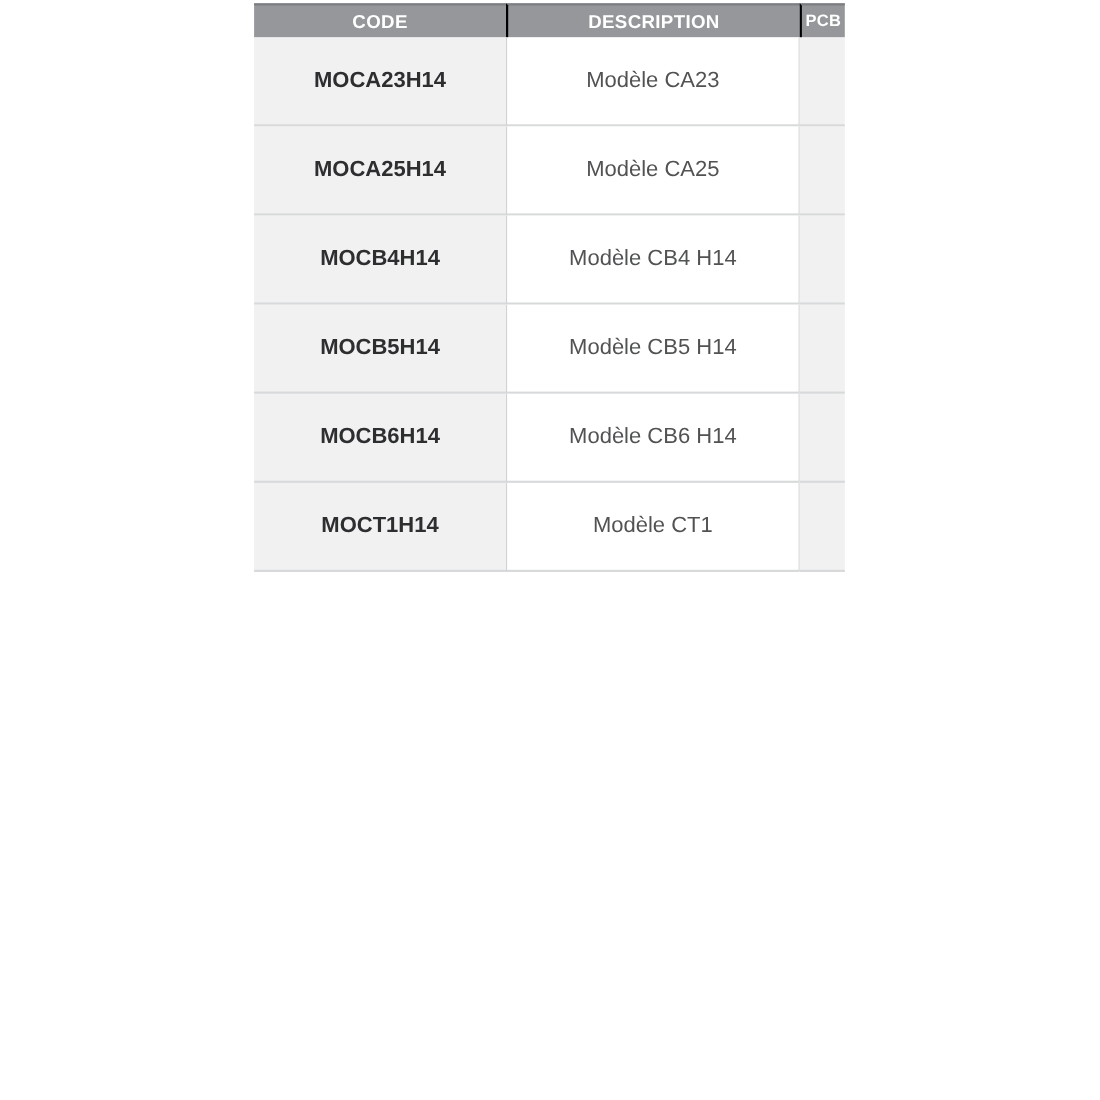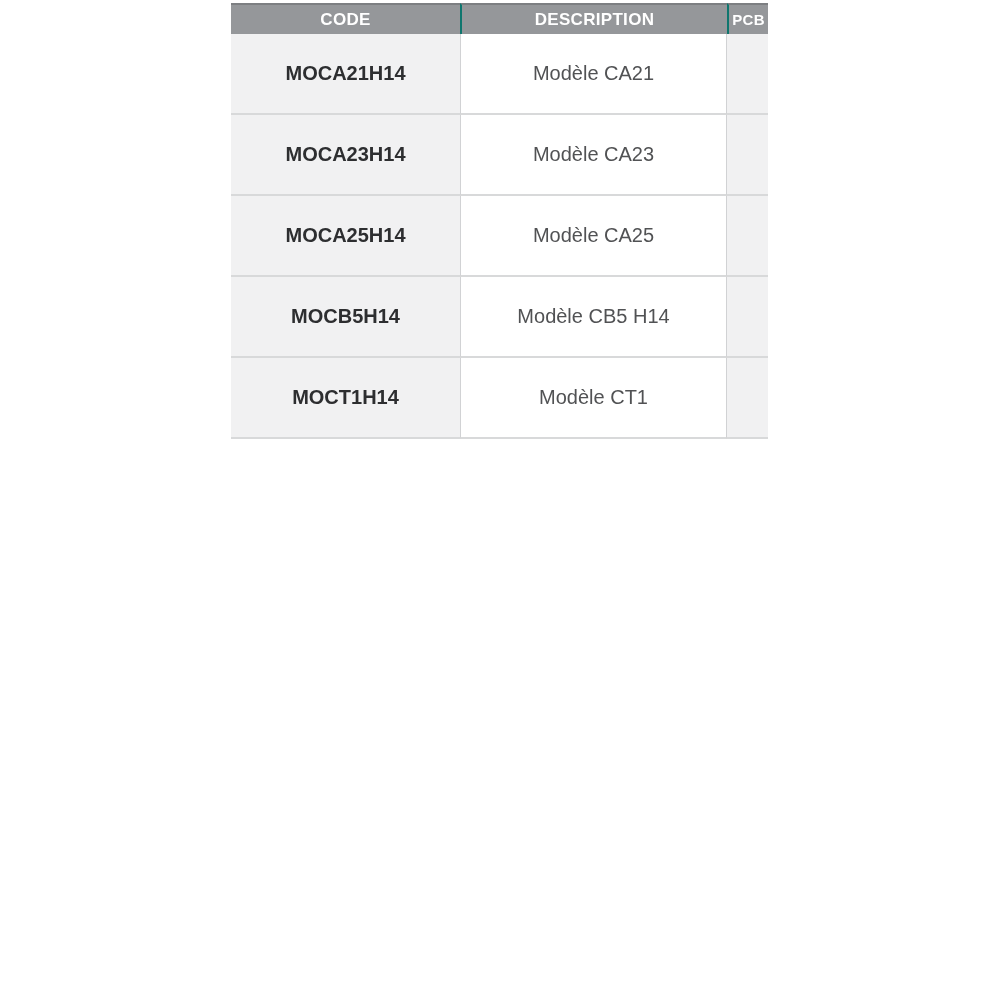--- a/index.html
+++ b/index.html
@@ -37,7 +37,7 @@
     margin-left: 28px;
   }
   .catalog-table th.h-pcb { font-size: 15px; }
-  .catalog-table th + th { border-left: 2px solid #0f766e; }
+  .catalog-table th + th { border-left: 2px solid #000000; }
 
   .catalog-table td {
     height: 79px;

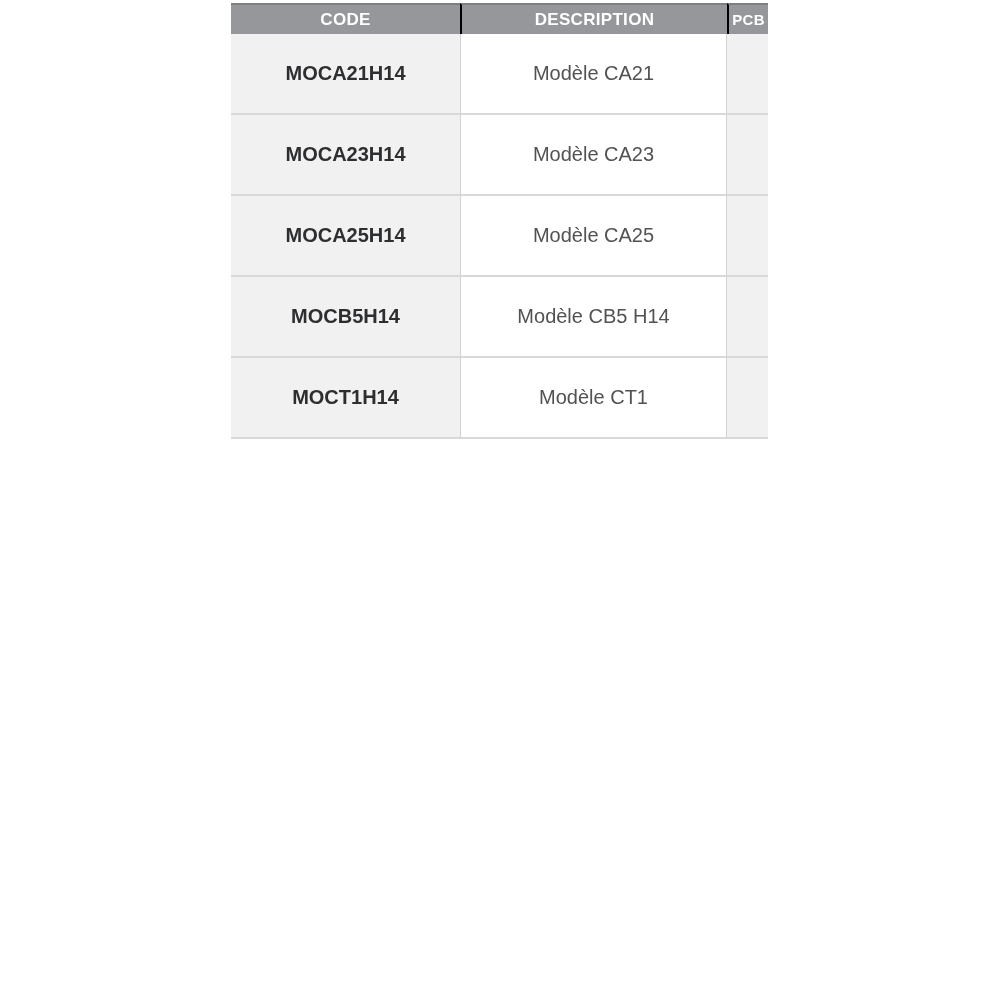--- a/index.html
+++ b/index.html
@@ -84,11 +84,6 @@
   </thead>
   <tbody>
 
-      <tr>
-        <td class="cell-code">MOCA21H14</td>
-        <td class="cell-desc">Modèle CA21</td>
-        <td class="cell-pcb"></td>
-      </tr>
 
 
       <tr>

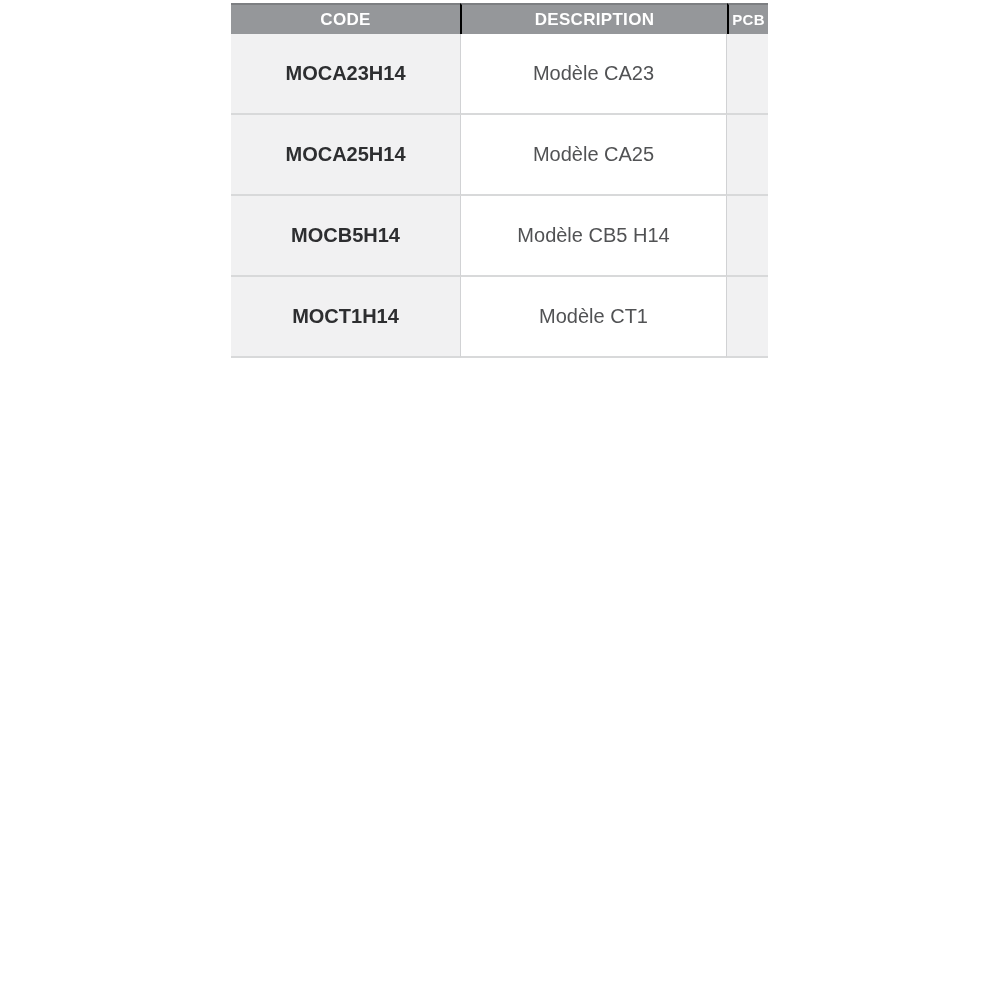--- a/index.html
+++ b/index.html
@@ -102,6 +102,11 @@
 
 
 
+      <tr>
+        <td class="cell-code">MOCB4H14</td>
+        <td class="cell-desc">Modèle CB4 H14</td>
+        <td class="cell-pcb"></td>
+      </tr>
 
       <tr>
         <td class="cell-code">MOCB5H14</td>

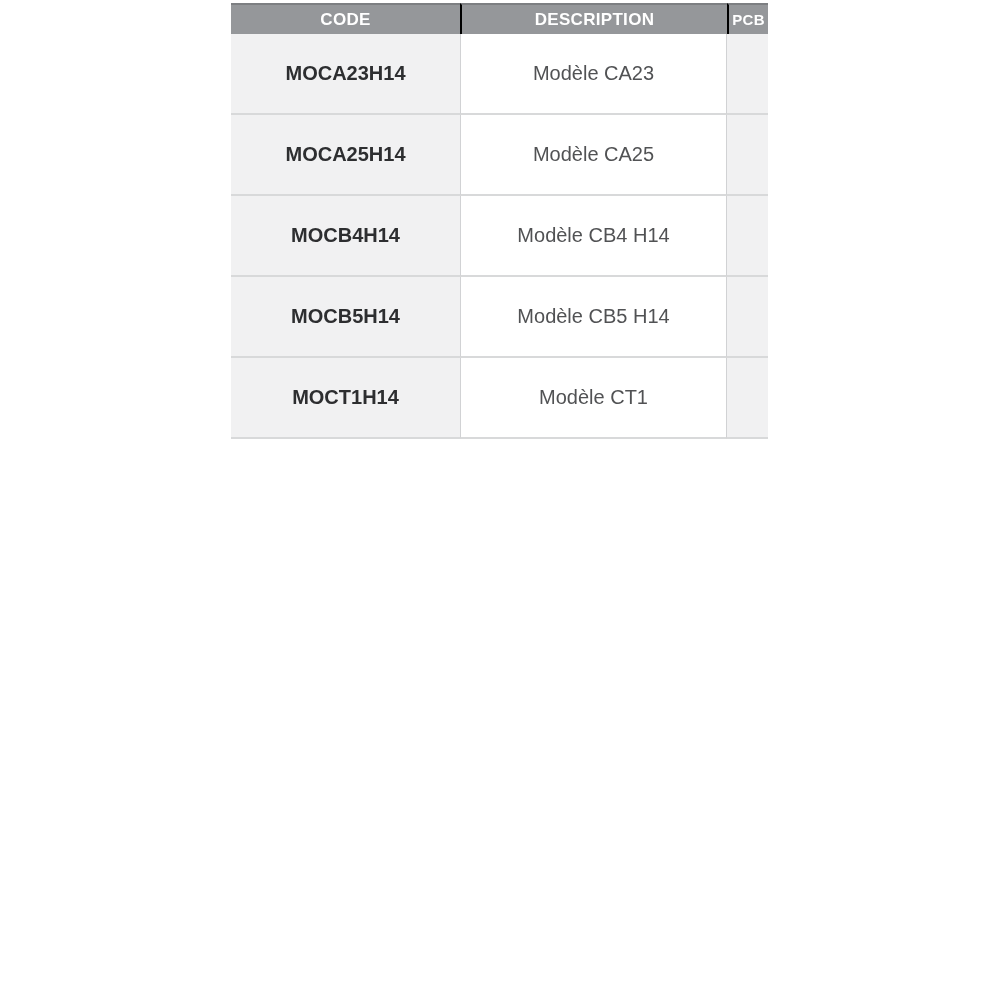--- a/index.html
+++ b/index.html
@@ -114,6 +114,11 @@
         <td class="cell-pcb"></td>
       </tr>
 
+      <tr>
+        <td class="cell-code">MOCB6H14</td>
+        <td class="cell-desc">Modèle CB6 H14</td>
+        <td class="cell-pcb"></td>
+      </tr>
 
       <tr>
         <td class="cell-code">MOCT1H14</td>

